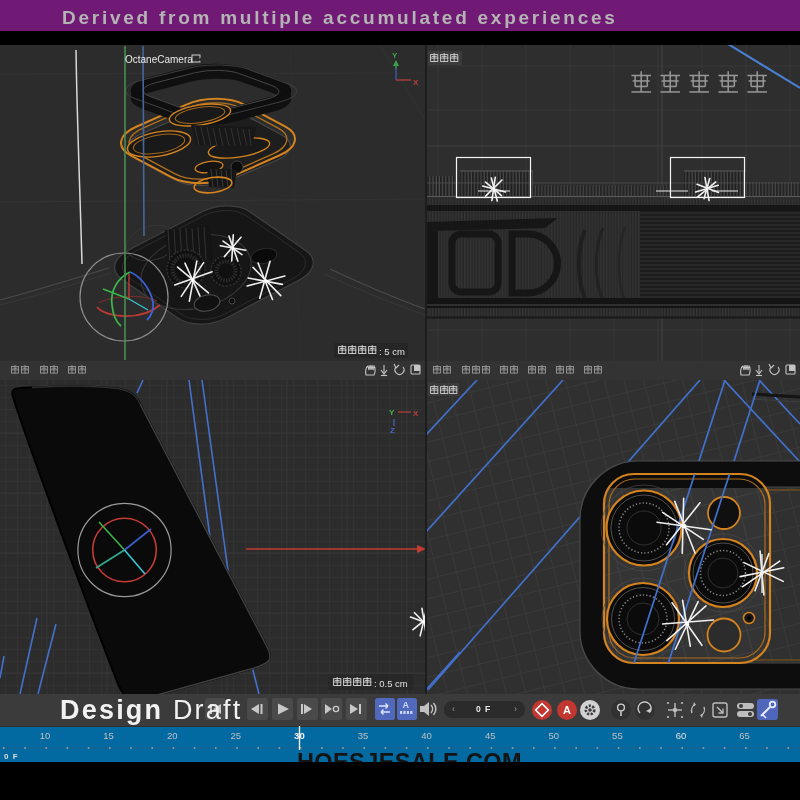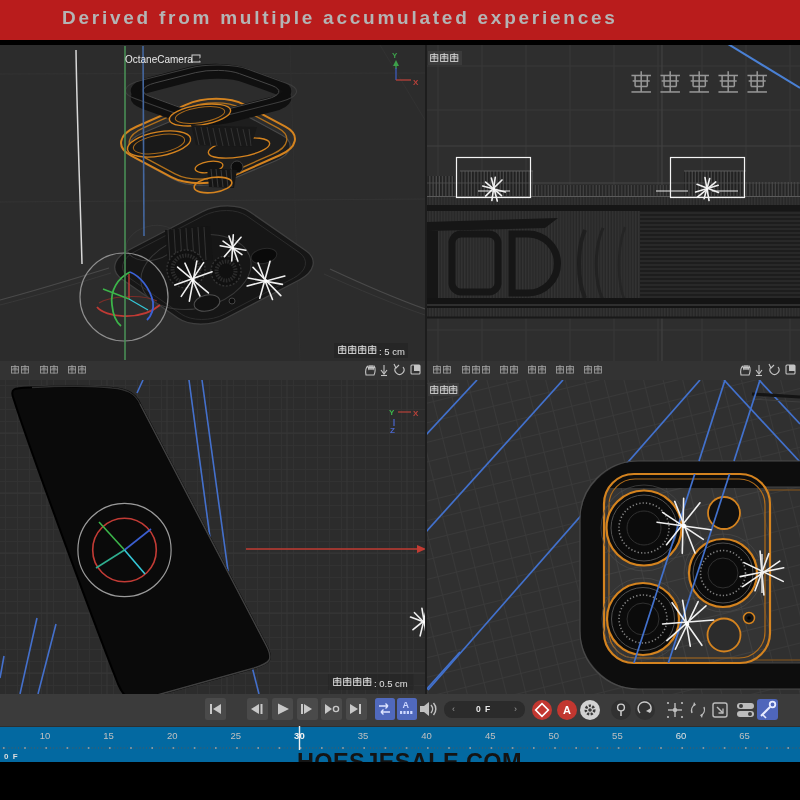--- a/index.html
+++ b/index.html
@@ -7,7 +7,7 @@
 </style></head>
 <body>
 
-<div class="abs" style="left:0;top:0;width:800px;height:40px;background:#b91c1c">
+<div class="abs" style="left:0;top:0;width:800px;height:31px;background:#701a75">
 <div class="abs" style="left:62px;top:7px;font-size:19px;font-weight:700;letter-spacing:2.75px;color:#b4b4b4">Derived from multiple accumulated experiences</div>
 </div>
 

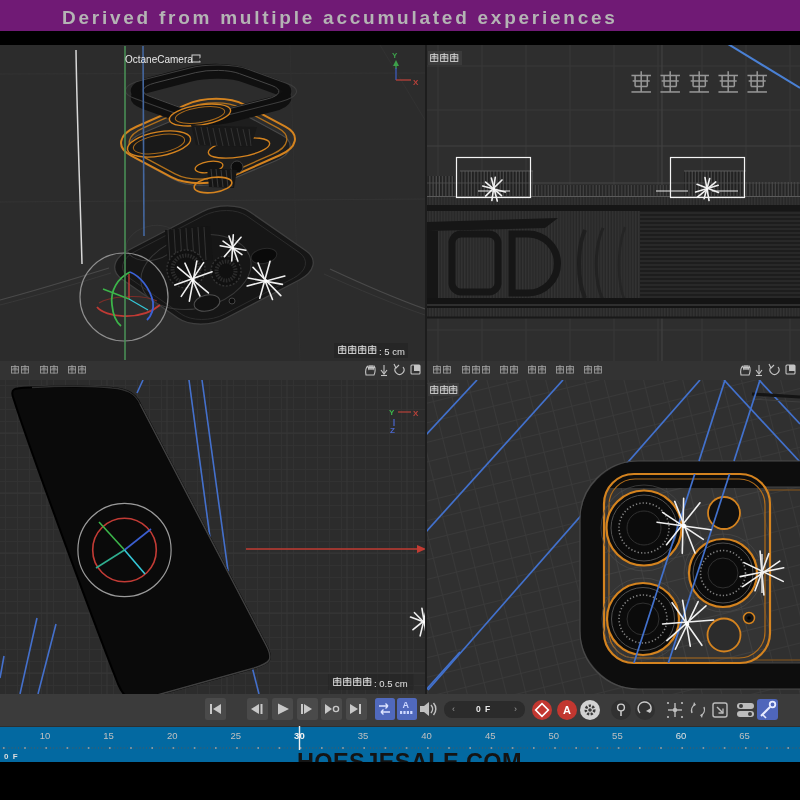--- a/index.html
+++ b/index.html
@@ -464,6 +464,7 @@
 <div class="abs" style="left:425px;top:45px;width:2px;height:649px;background:#1d1d1d"></div>
 
 <div class="abs" style="left:0;top:694px;width:800px;height:32px;background:#3b3b3b">
+<span class="abs" style="z-index:3;left:60px;top:1px;font-size:27px;font-weight:700;color:#f2f2f2;letter-spacing:2.2px">Design <span style="font-weight:400">Draft</span></span>
 <svg class="abs" style="left:0;top:0" width="800" height="32" viewBox="0 0 800 32">
 <g id="transport">
 <defs>

